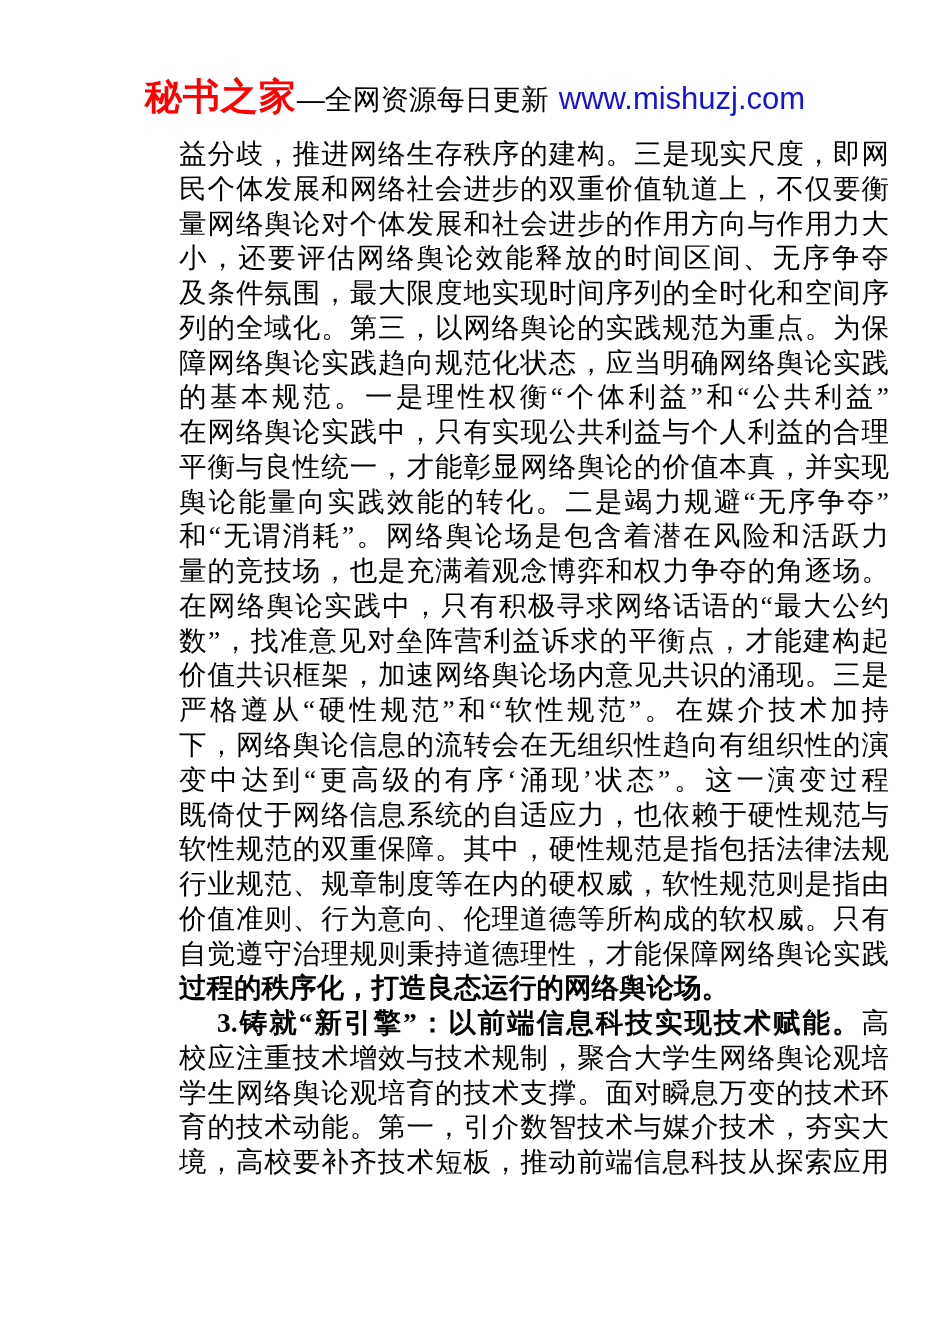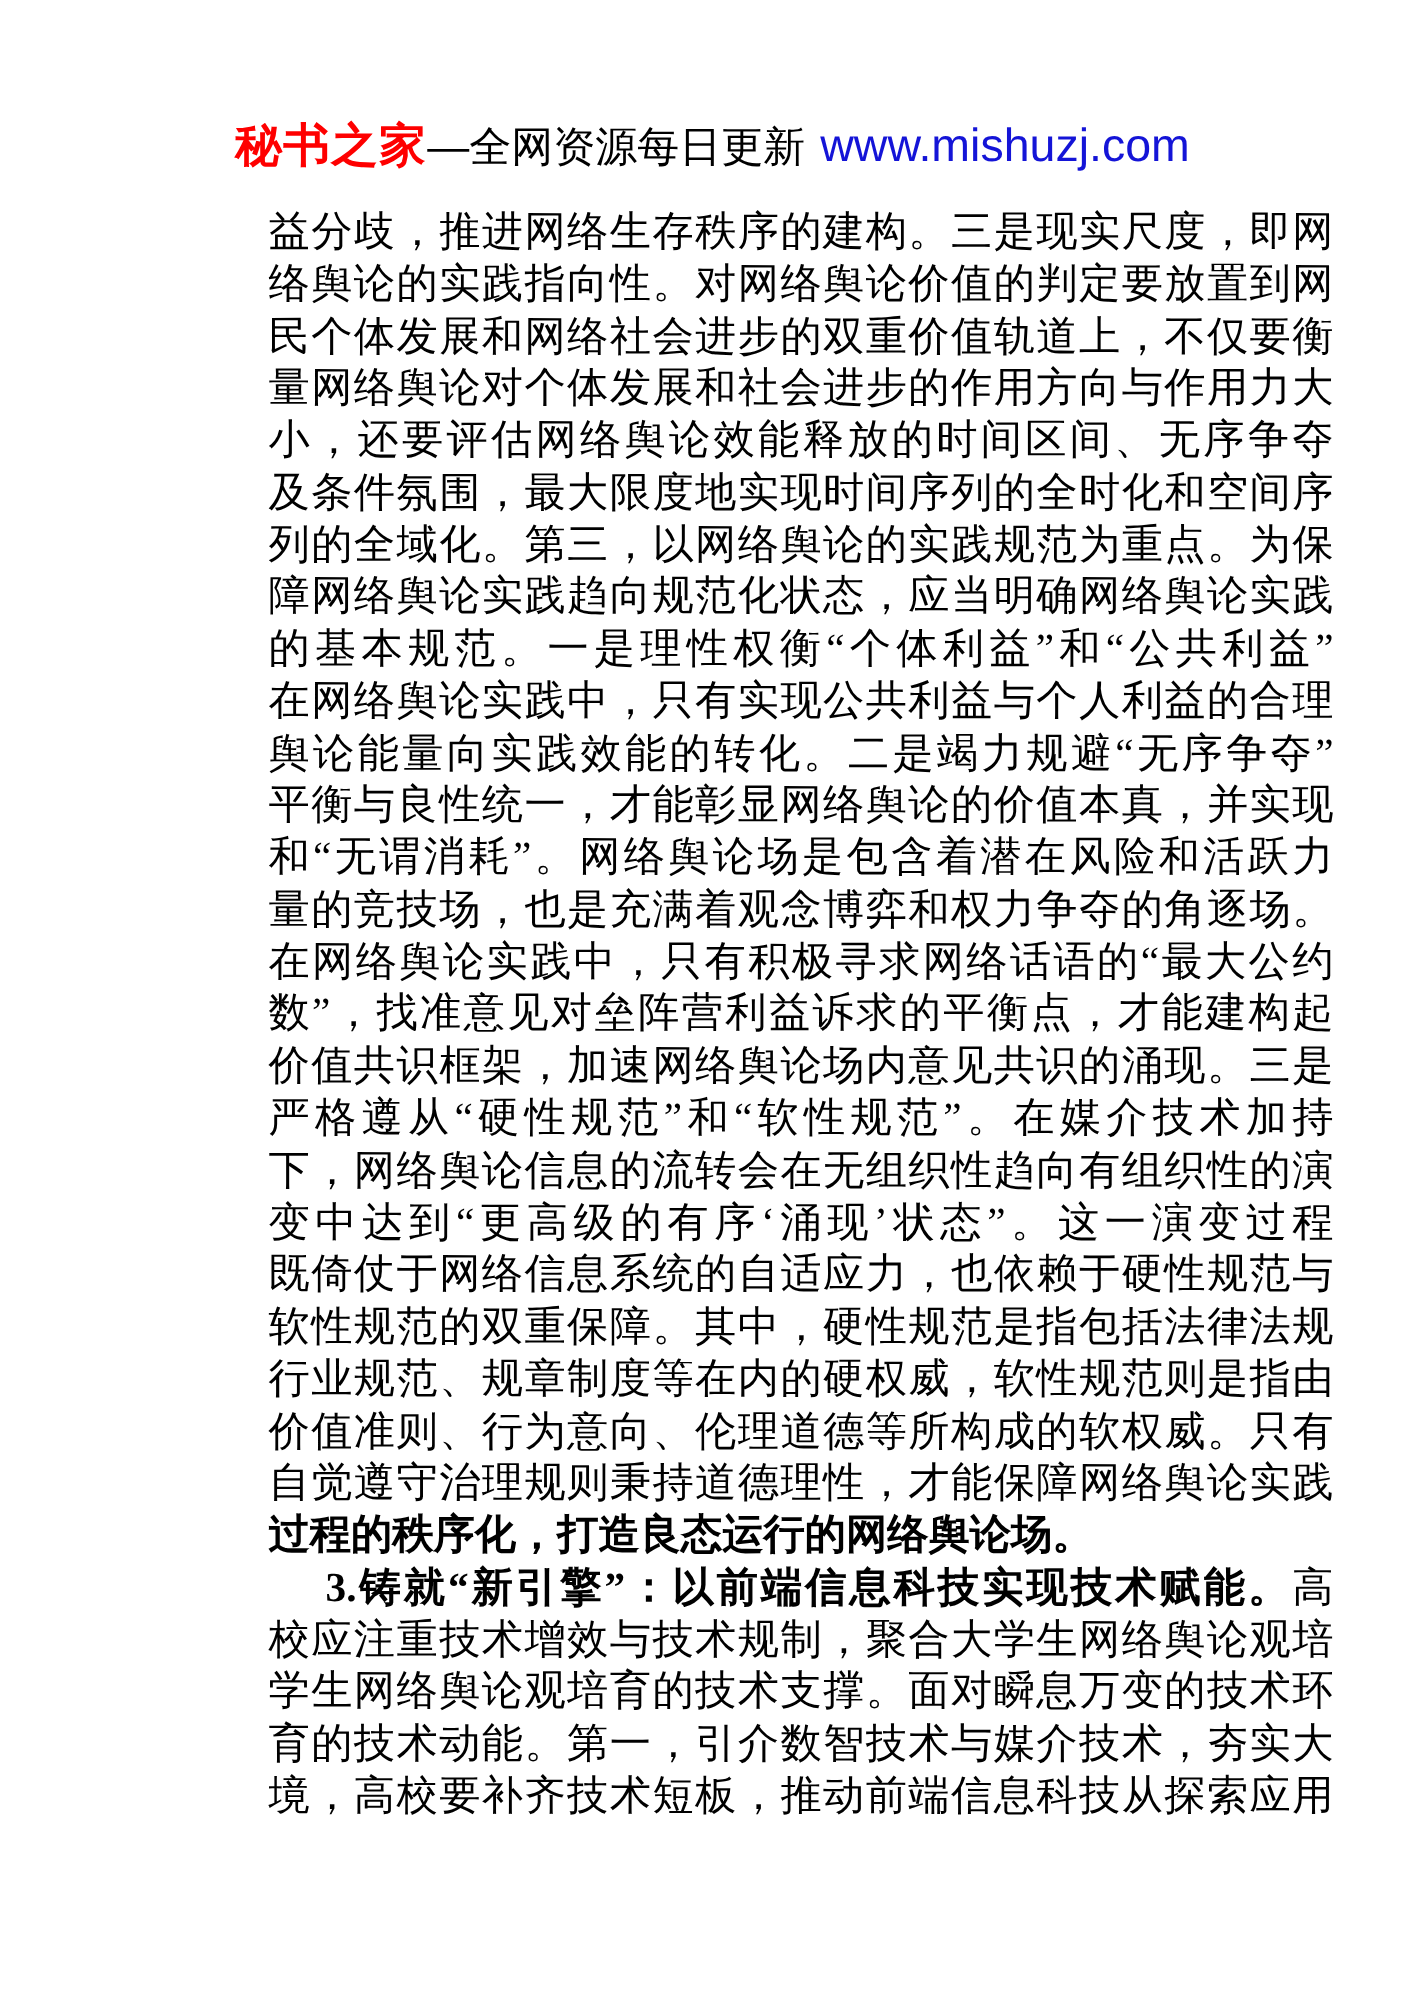--- a/index.html
+++ b/index.html
@@ -23,7 +23,7 @@
   .brand{
     color:var(--brand-red);
     font-weight:700;
-    font-size:31px;
+    font-size:37px;
     letter-spacing:1px;
   }
   .sep,.tagline{

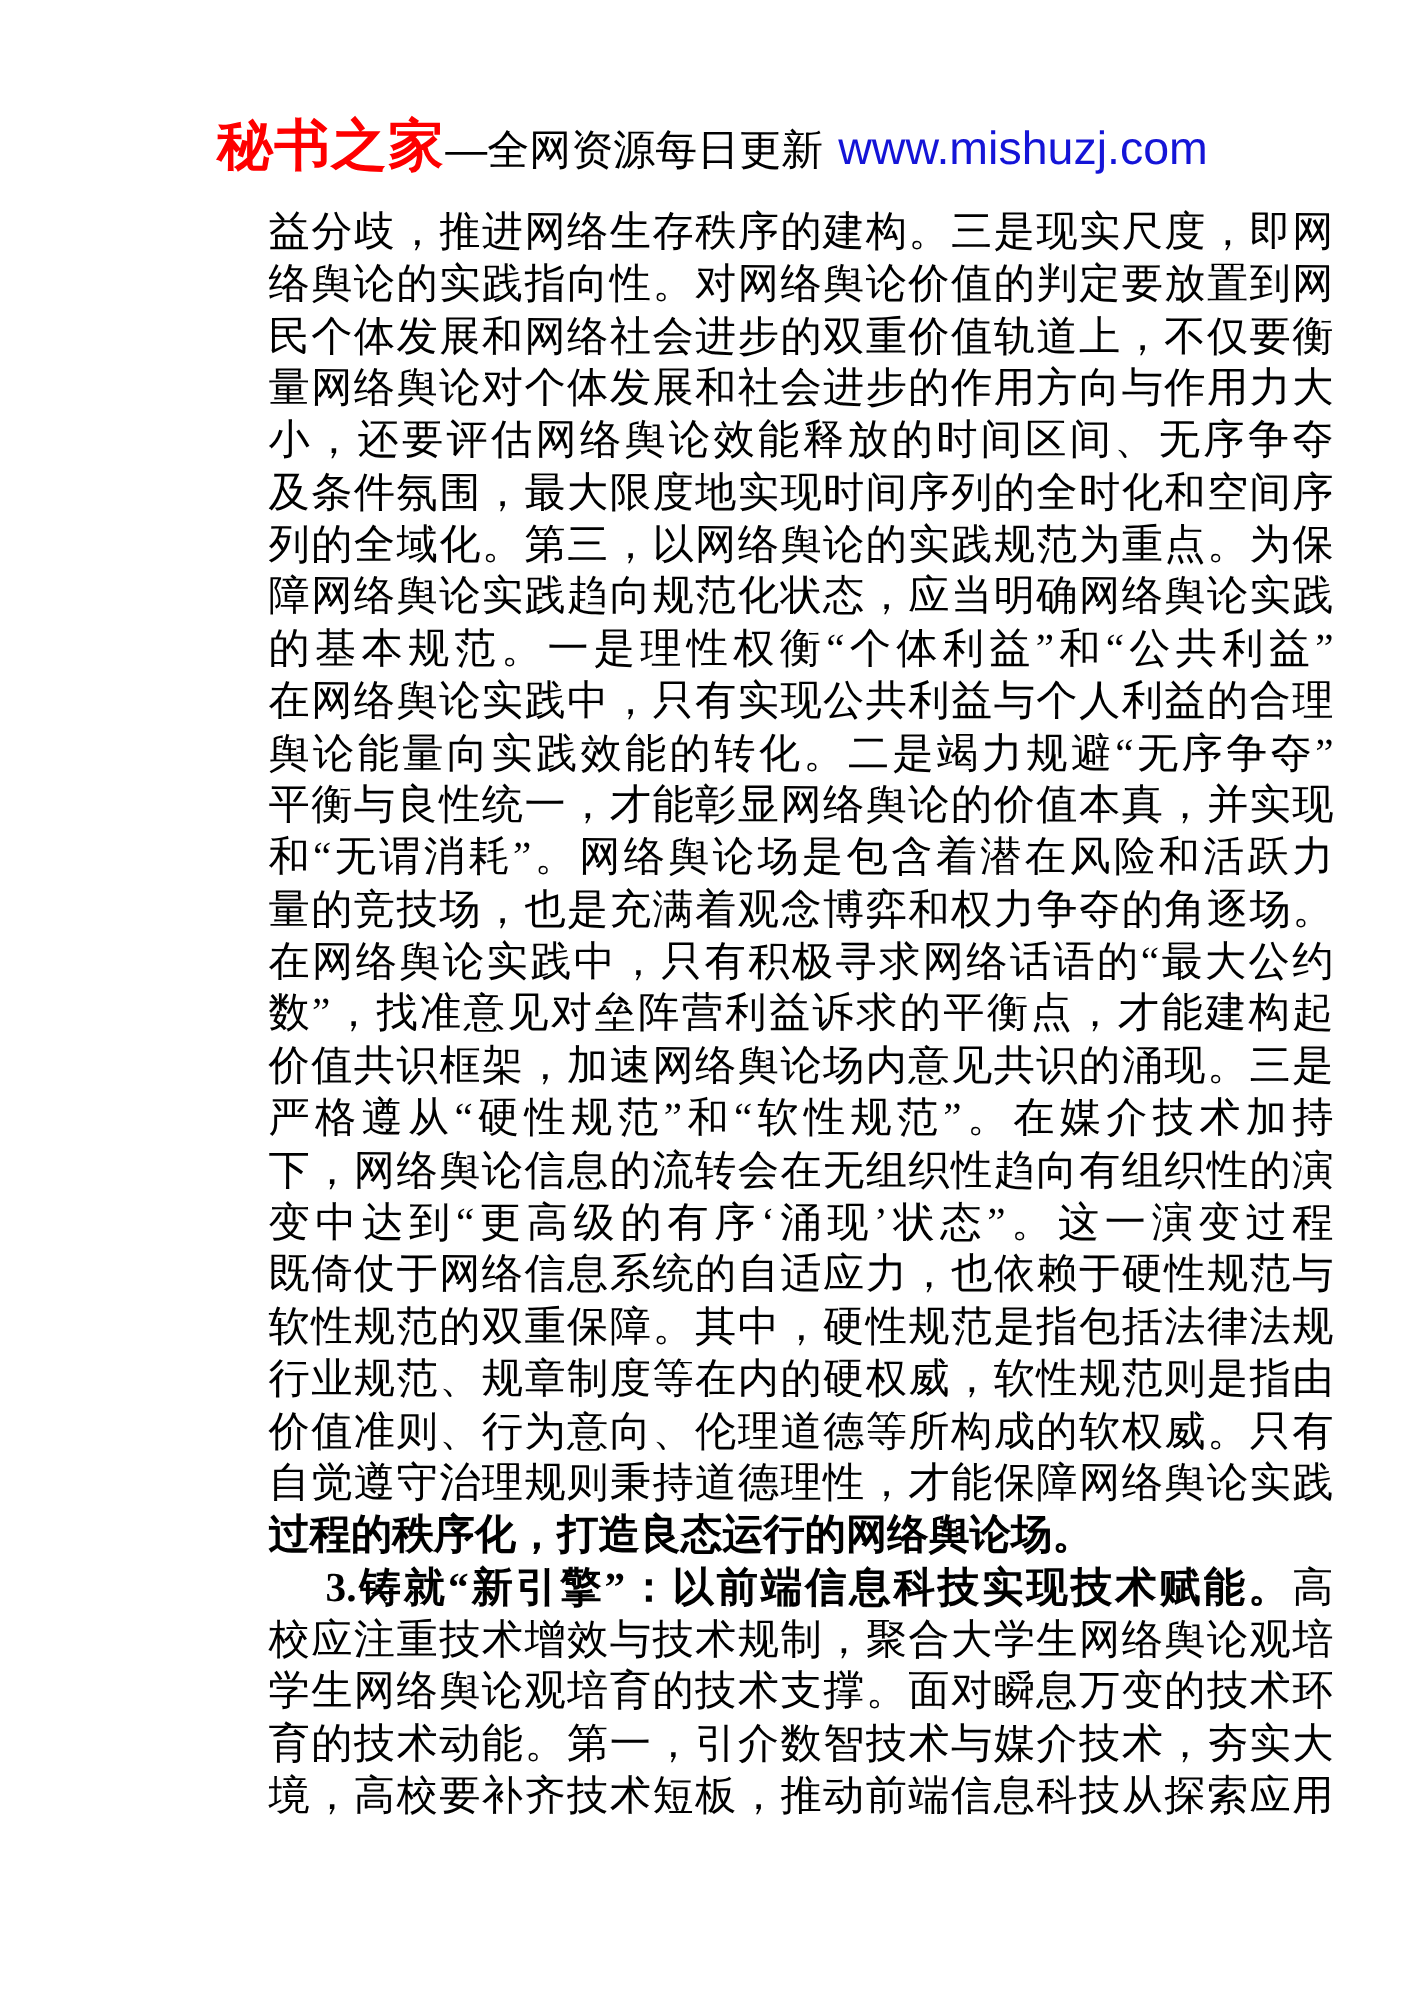--- a/index.html
+++ b/index.html
@@ -70,7 +70,6 @@
 
 <div class="doc-body">
     <div class="line"><span>益分歧，推进网络生存秩序的建构。三是现实尺度，即网</span></div>
-    <div class="line"><span>络舆论的实践指向性。对网络舆论价值的判定要放置到网</span></div>
     <div class="line"><span>民个体发展和网络社会进步的双重价值轨道上，不仅要衡</span></div>
     <div class="line"><span>量网络舆论对个体发展和社会进步的作用方向与作用力大</span></div>
     <div class="line"><span>小，还要评估网络舆论效能释放的时间区间、无序争夺</span></div>

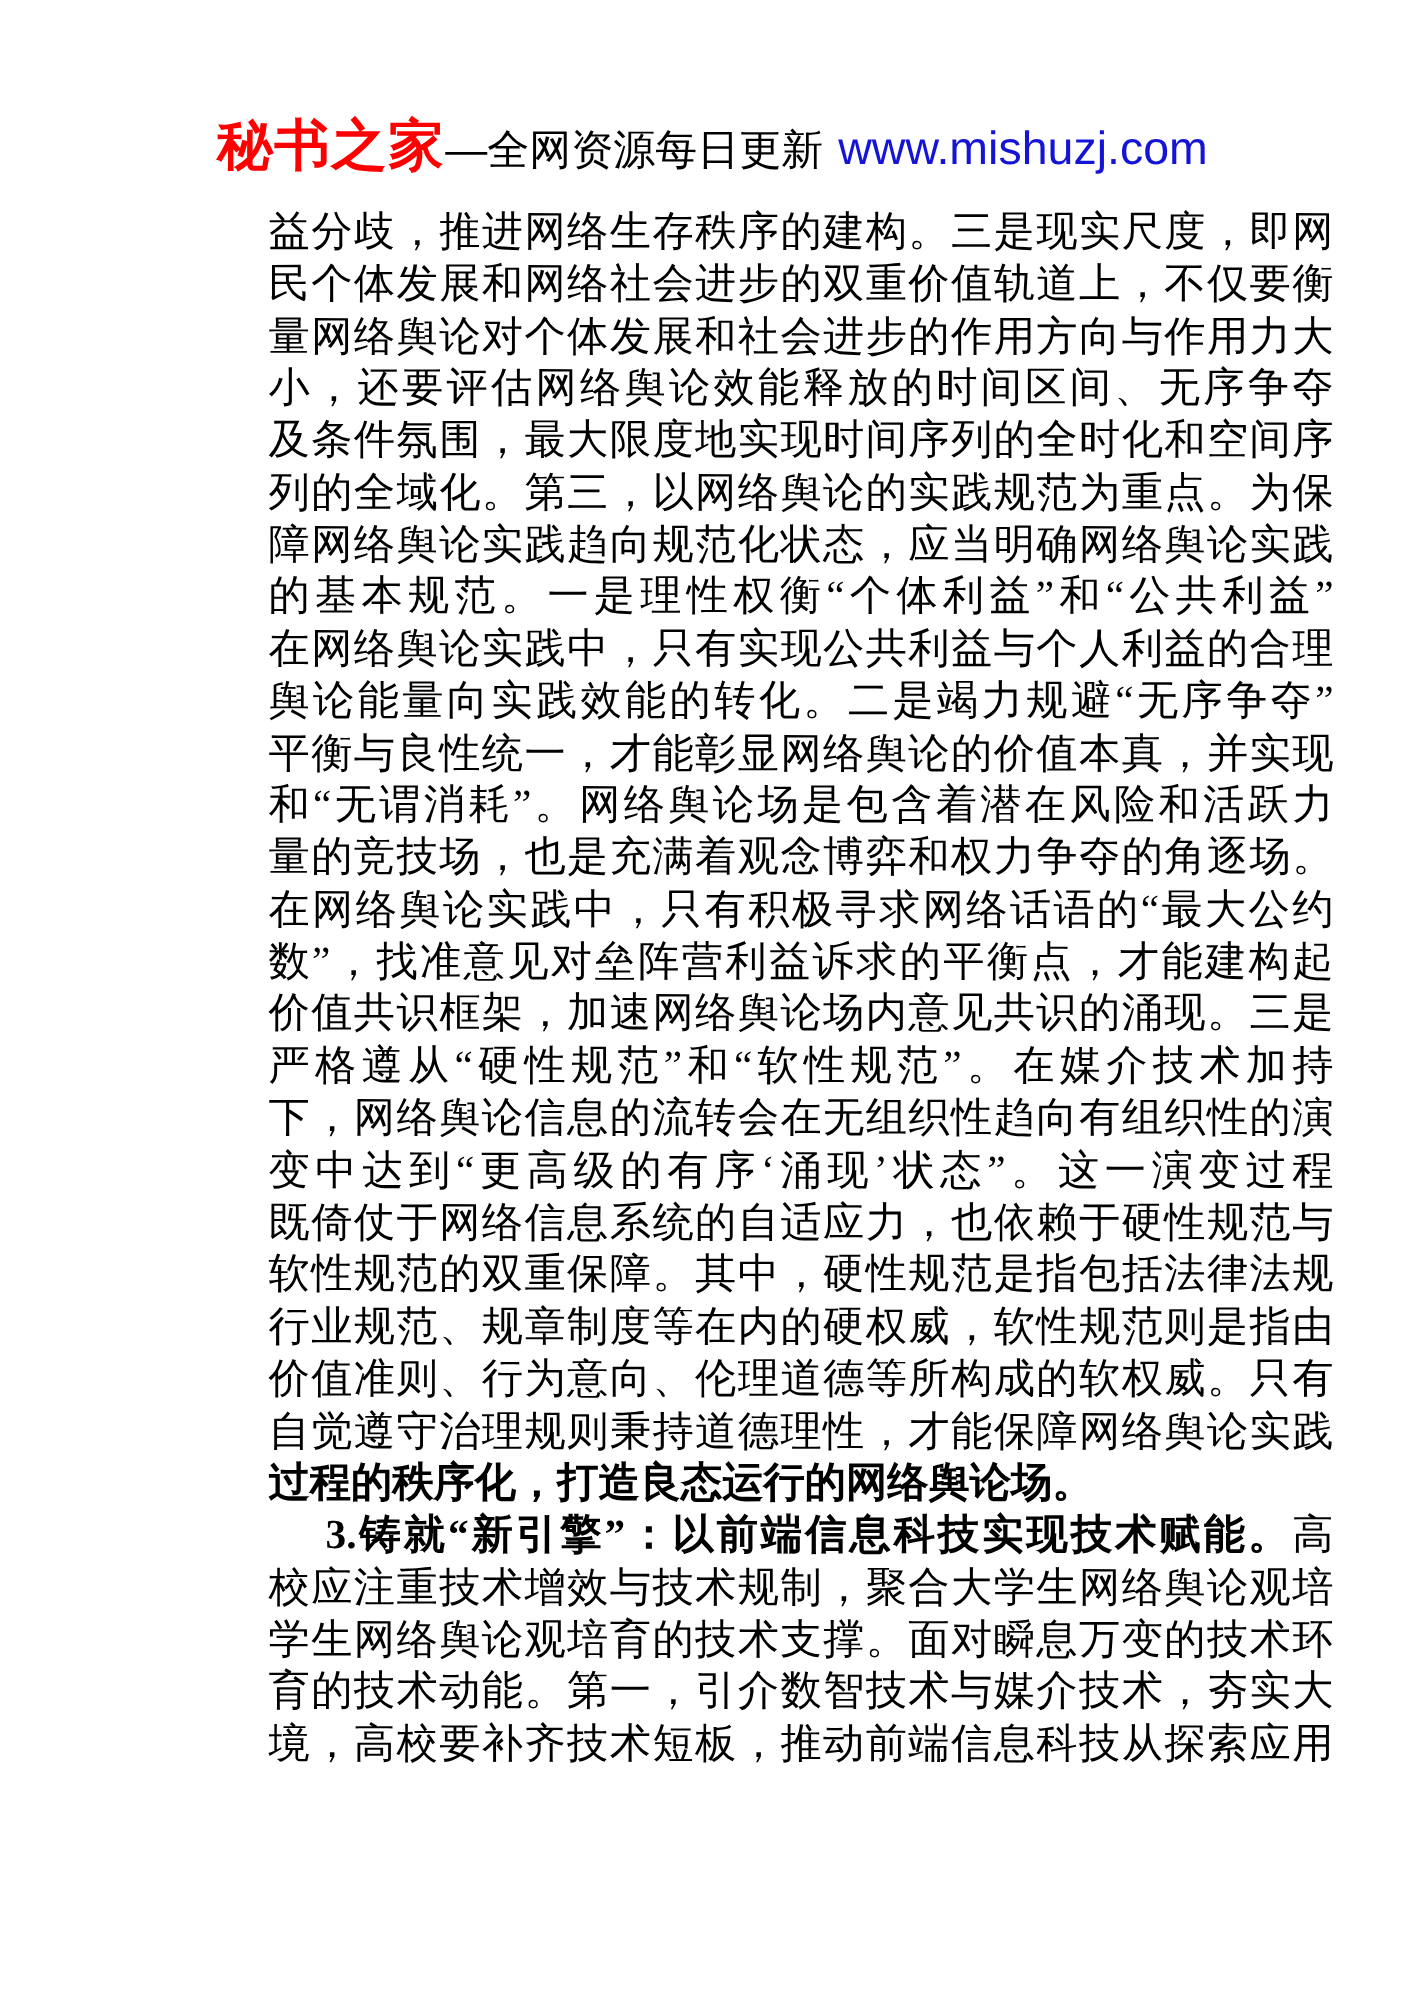--- a/index.html
+++ b/index.html
@@ -78,8 +78,8 @@
     <div class="line"><span>障网络舆论实践趋向规范化状态，应当明确网络舆论实践</span></div>
     <div class="line"><span>的基本规范。一是理性权衡“个体利益”和“公共利益”</span></div>
     <div class="line"><span>在网络舆论实践中，只有实现公共利益与个人利益的合理</span></div>
+    <div class="line"><span>平衡与良性统一，才能彰显网络舆论的价值本真，并实现</span></div>
     <div class="line"><span>舆论能量向实践效能的转化。二是竭力规避“无序争夺”</span></div>
-    <div class="line"><span>平衡与良性统一，才能彰显网络舆论的价值本真，并实现</span></div>
     <div class="line"><span>和“无谓消耗”。网络舆论场是包含着潜在风险和活跃力</span></div>
     <div class="line"><span>量的竞技场，也是充满着观念博弈和权力争夺的角逐场。</span></div>
     <div class="line"><span>在网络舆论实践中，只有积极寻求网络话语的“最大公约</span></div>

